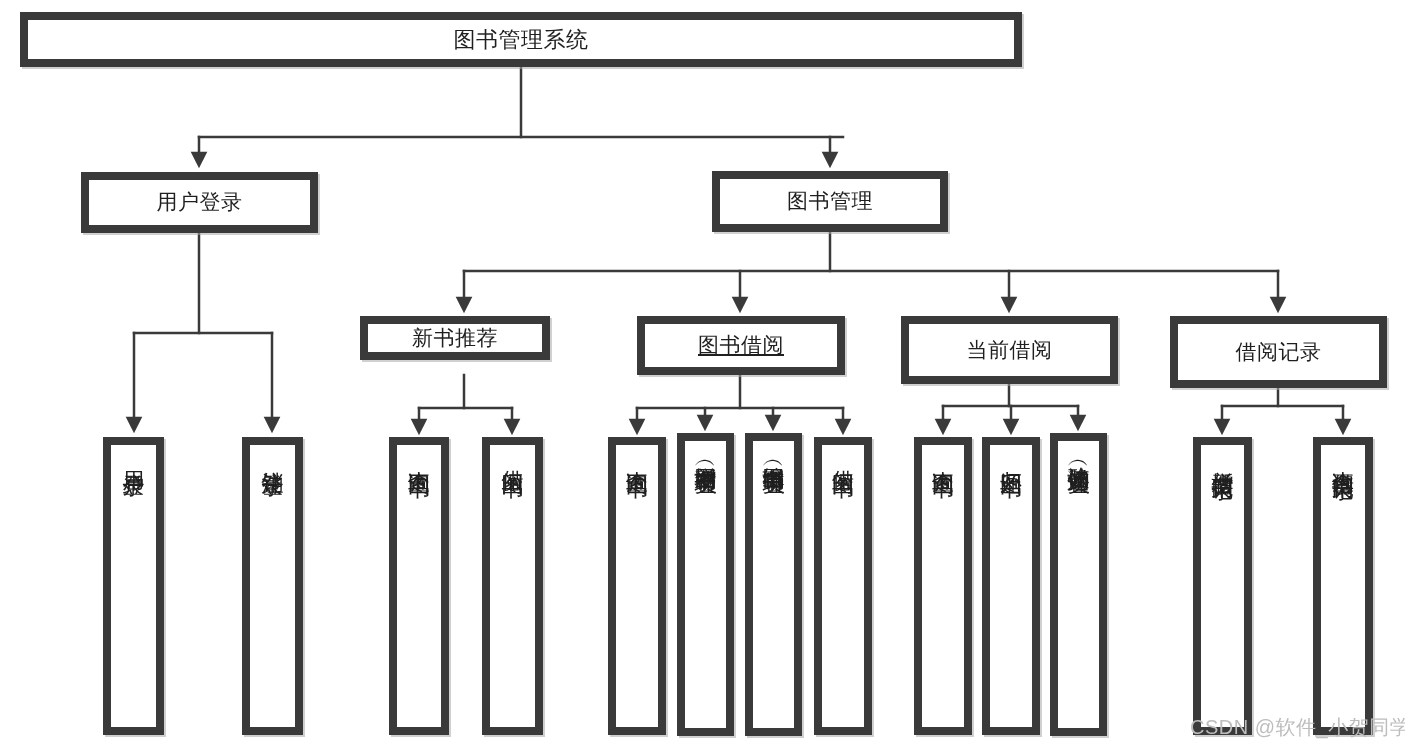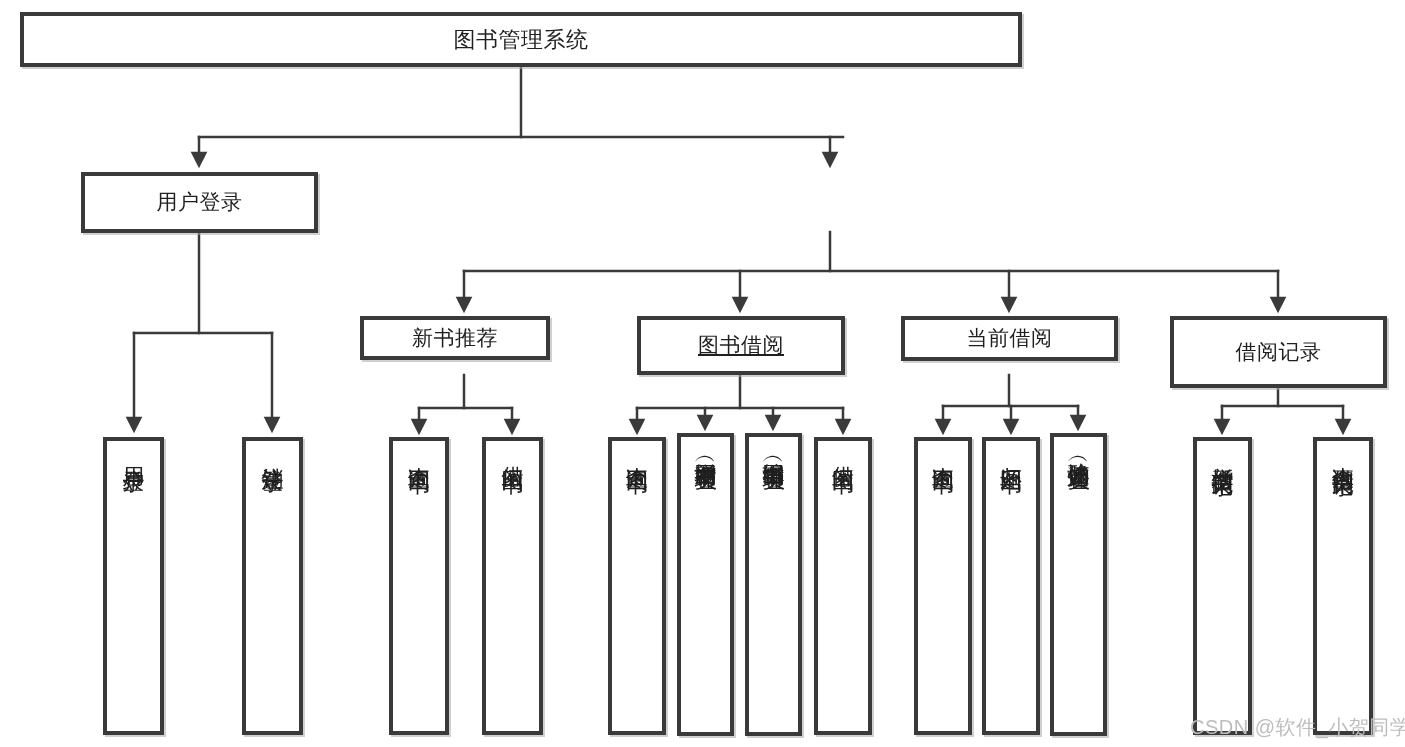--- a/index.html
+++ b/index.html
@@ -30,7 +30,7 @@
     position: absolute;
     box-sizing: border-box;
     background: #ffffff;
-    border: 4px solid #ec4899;
+    border: 8px solid #ec4899;
     box-shadow: 2px 2px 0 0 rgba(170,170,170,0.55);
     display: flex;
     align-items: center;

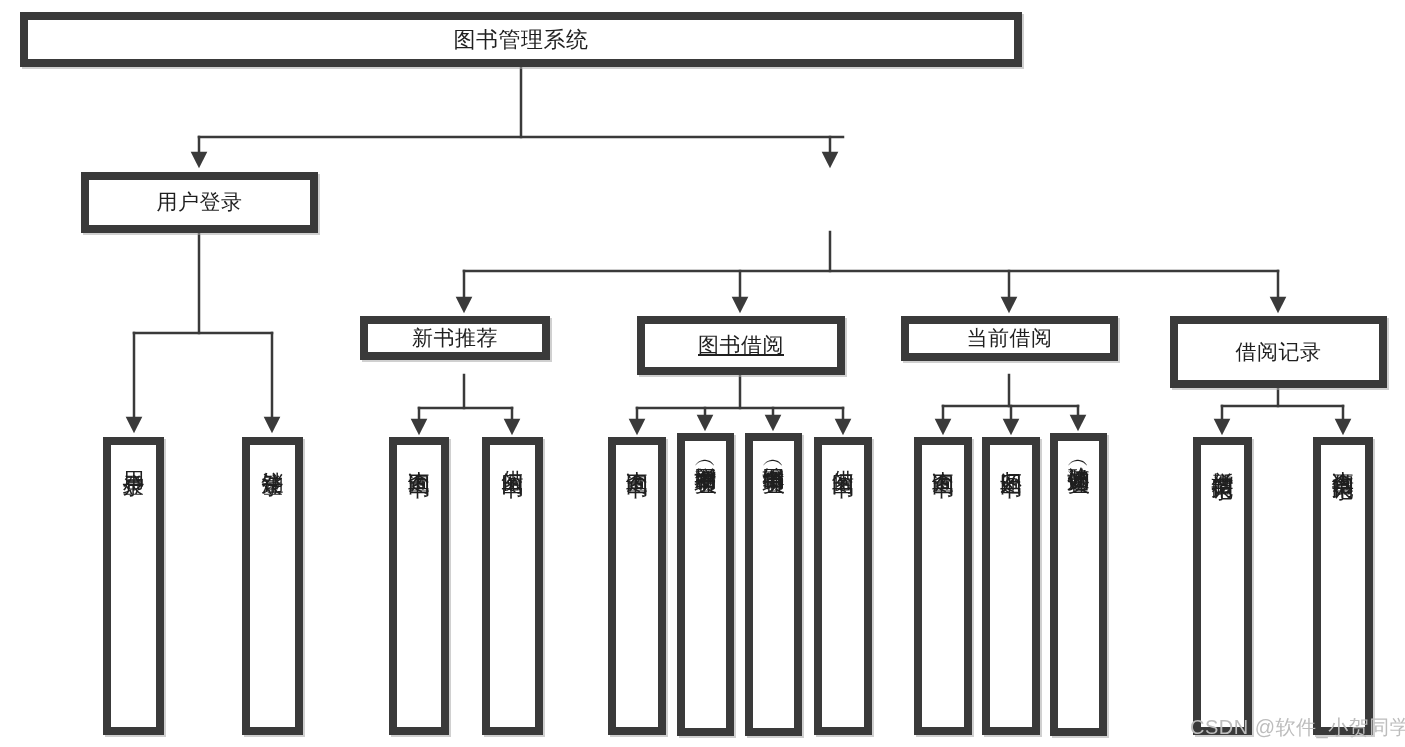--- a/index.html
+++ b/index.html
@@ -142,6 +142,9 @@
   <div class="node horiz" style="left: 81px; top: 172px; width: 237px; height: 61px; border-color: rgb(58, 58, 58); color: rgb(31, 31, 31);">
     <span class="label">用户登录</span>
   </div>
+  <div class="node horiz" style="left: 712px; top: 171px; width: 236px; height: 61px; border-color: rgb(58, 58, 58); color: rgb(31, 31, 31);">
+    <span class="label">图书管理</span>
+  </div>
 
   <div class="node horiz" style="left: 360px; top: 316px; width: 190px; height: 44px; border-color: rgb(58, 58, 58); color: rgb(31, 31, 31);">
     <span class="label">新书推荐</span>

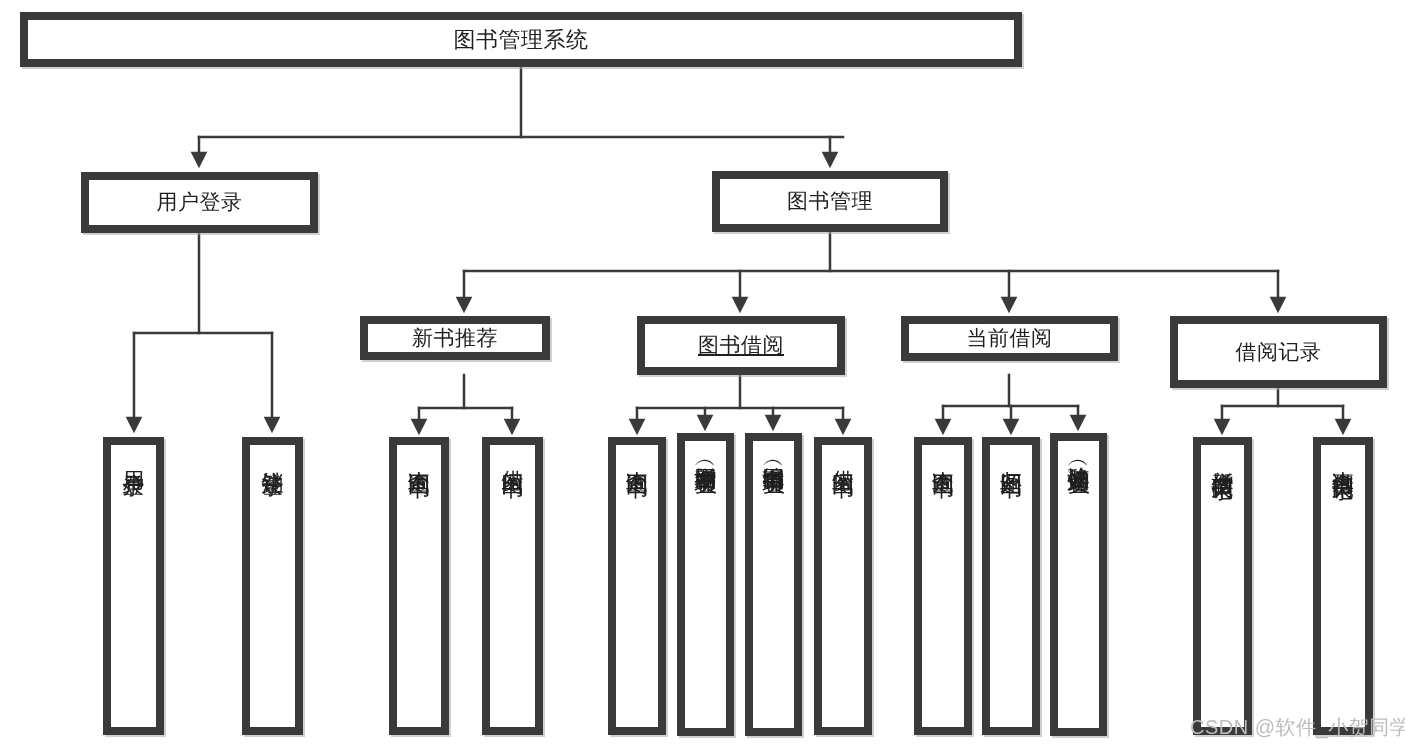--- a/index.html
+++ b/index.html
@@ -152,7 +152,7 @@
   <div class="node horiz" style="left: 637px; top: 316px; width: 208px; height: 59px; border-color: rgb(58, 58, 58); color: rgb(31, 31, 31); text-decoration: underline;">
     <span class="label">图书借阅</span>
   </div>
-  <div class="node horiz" style="left: 901px; top: 316px; width: 217px; height: 45px; border-color: rgb(58, 58, 58); color: rgb(31, 31, 31);">
+  <div class="node horiz" style="left: 901px; top: 316px; width: 217px; height: 68px; border-color: rgb(58, 58, 58); color: rgb(31, 31, 31);">
     <span class="label">当前借阅</span>
   </div>
   <div class="node horiz" style="left: 1170px; top: 316px; width: 217px; height: 72px; border-color: rgb(58, 58, 58); color: rgb(31, 31, 31);">

